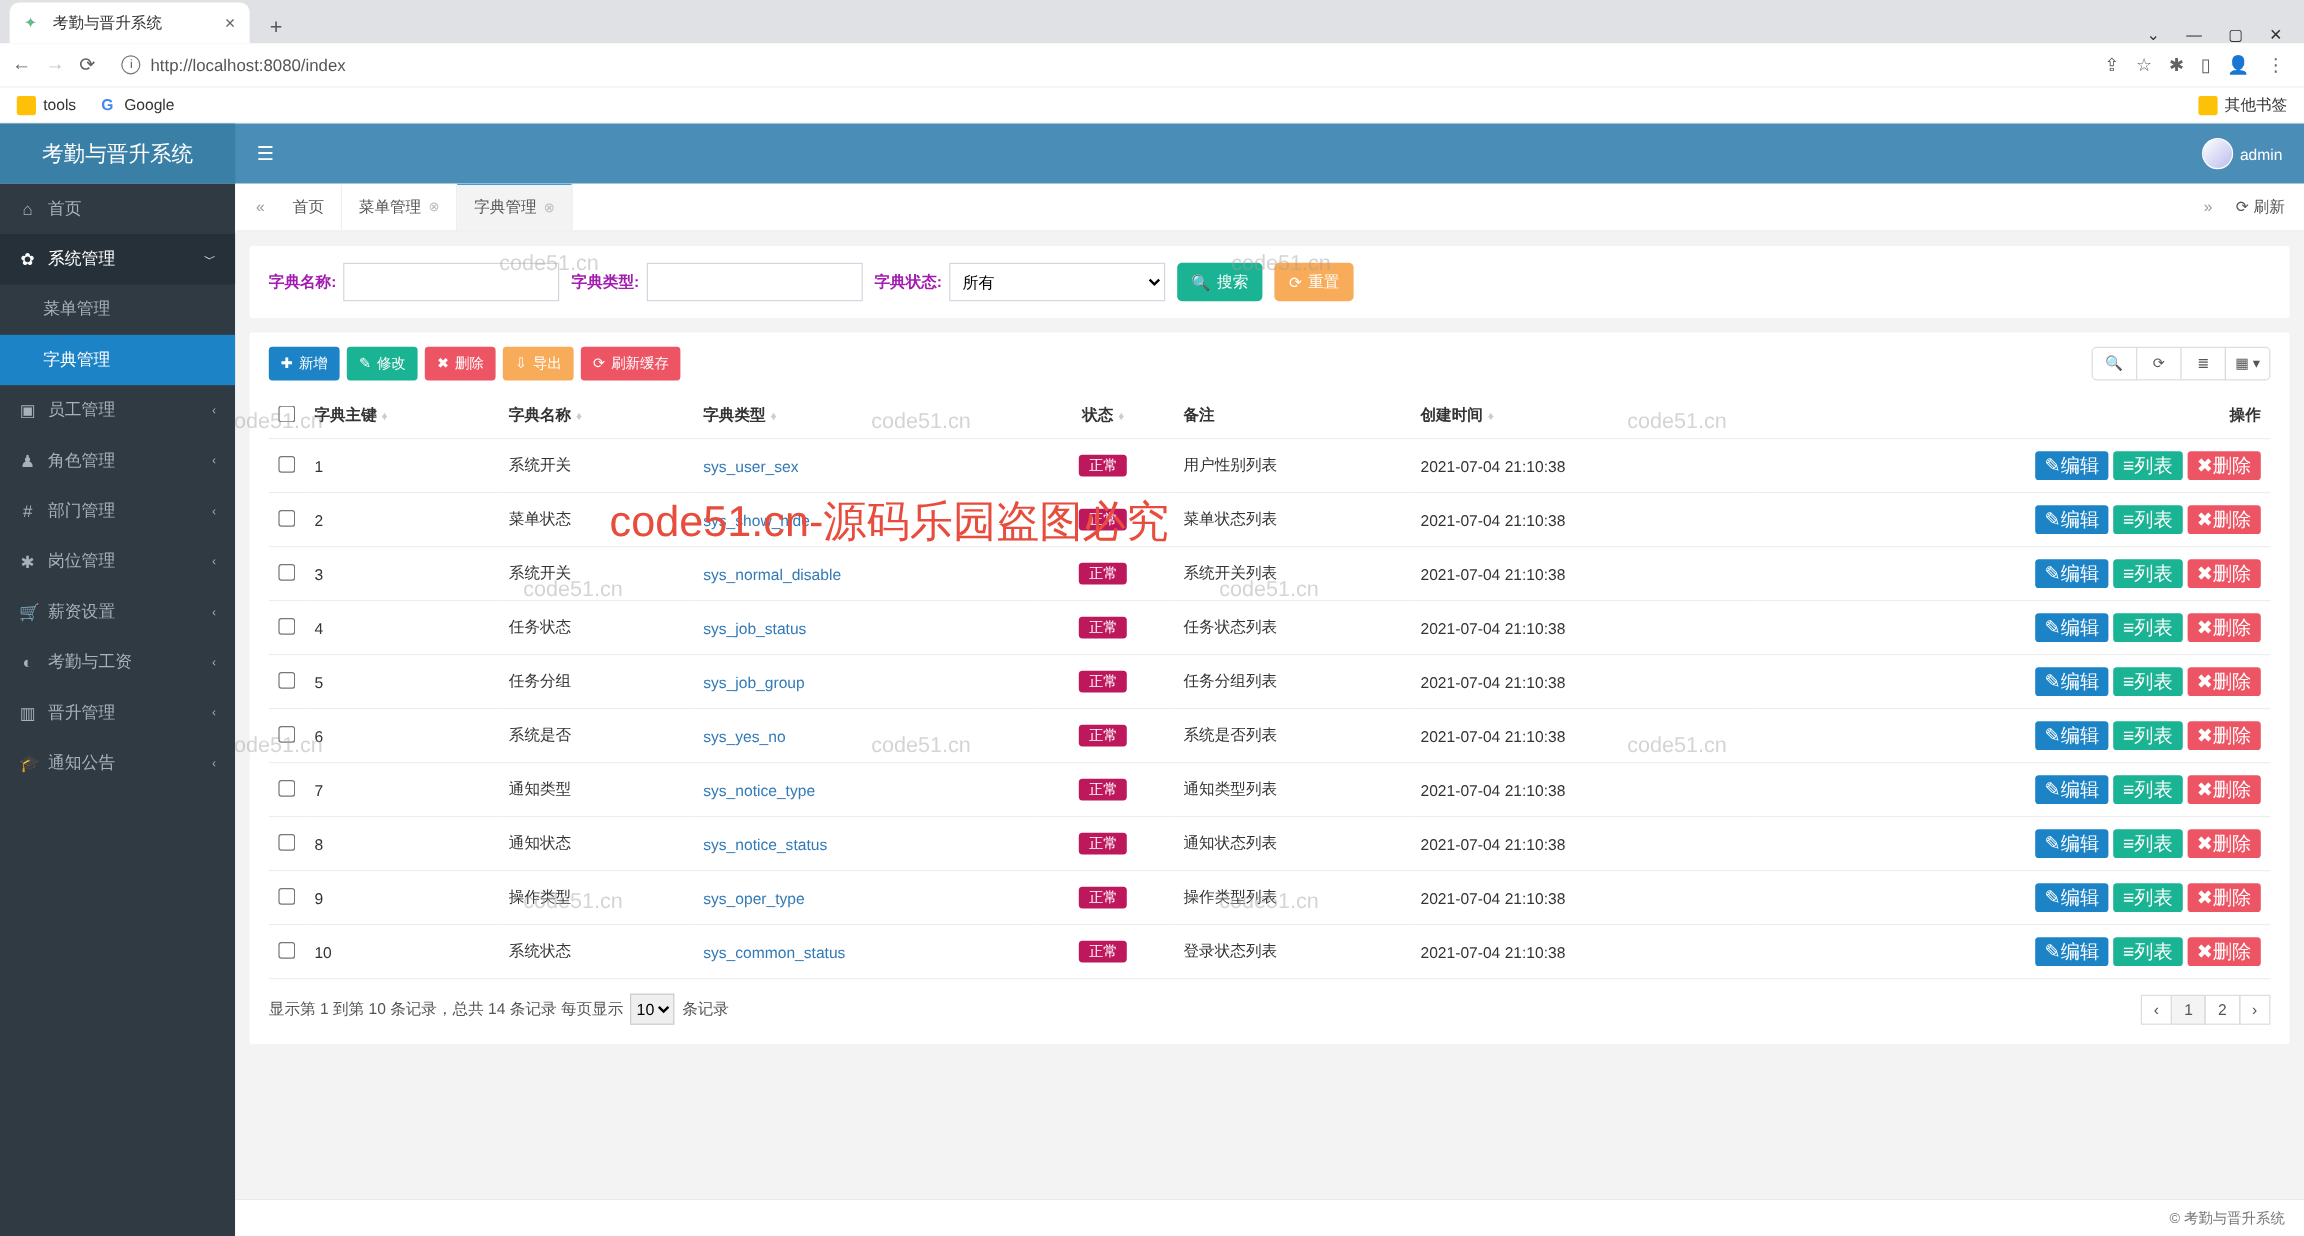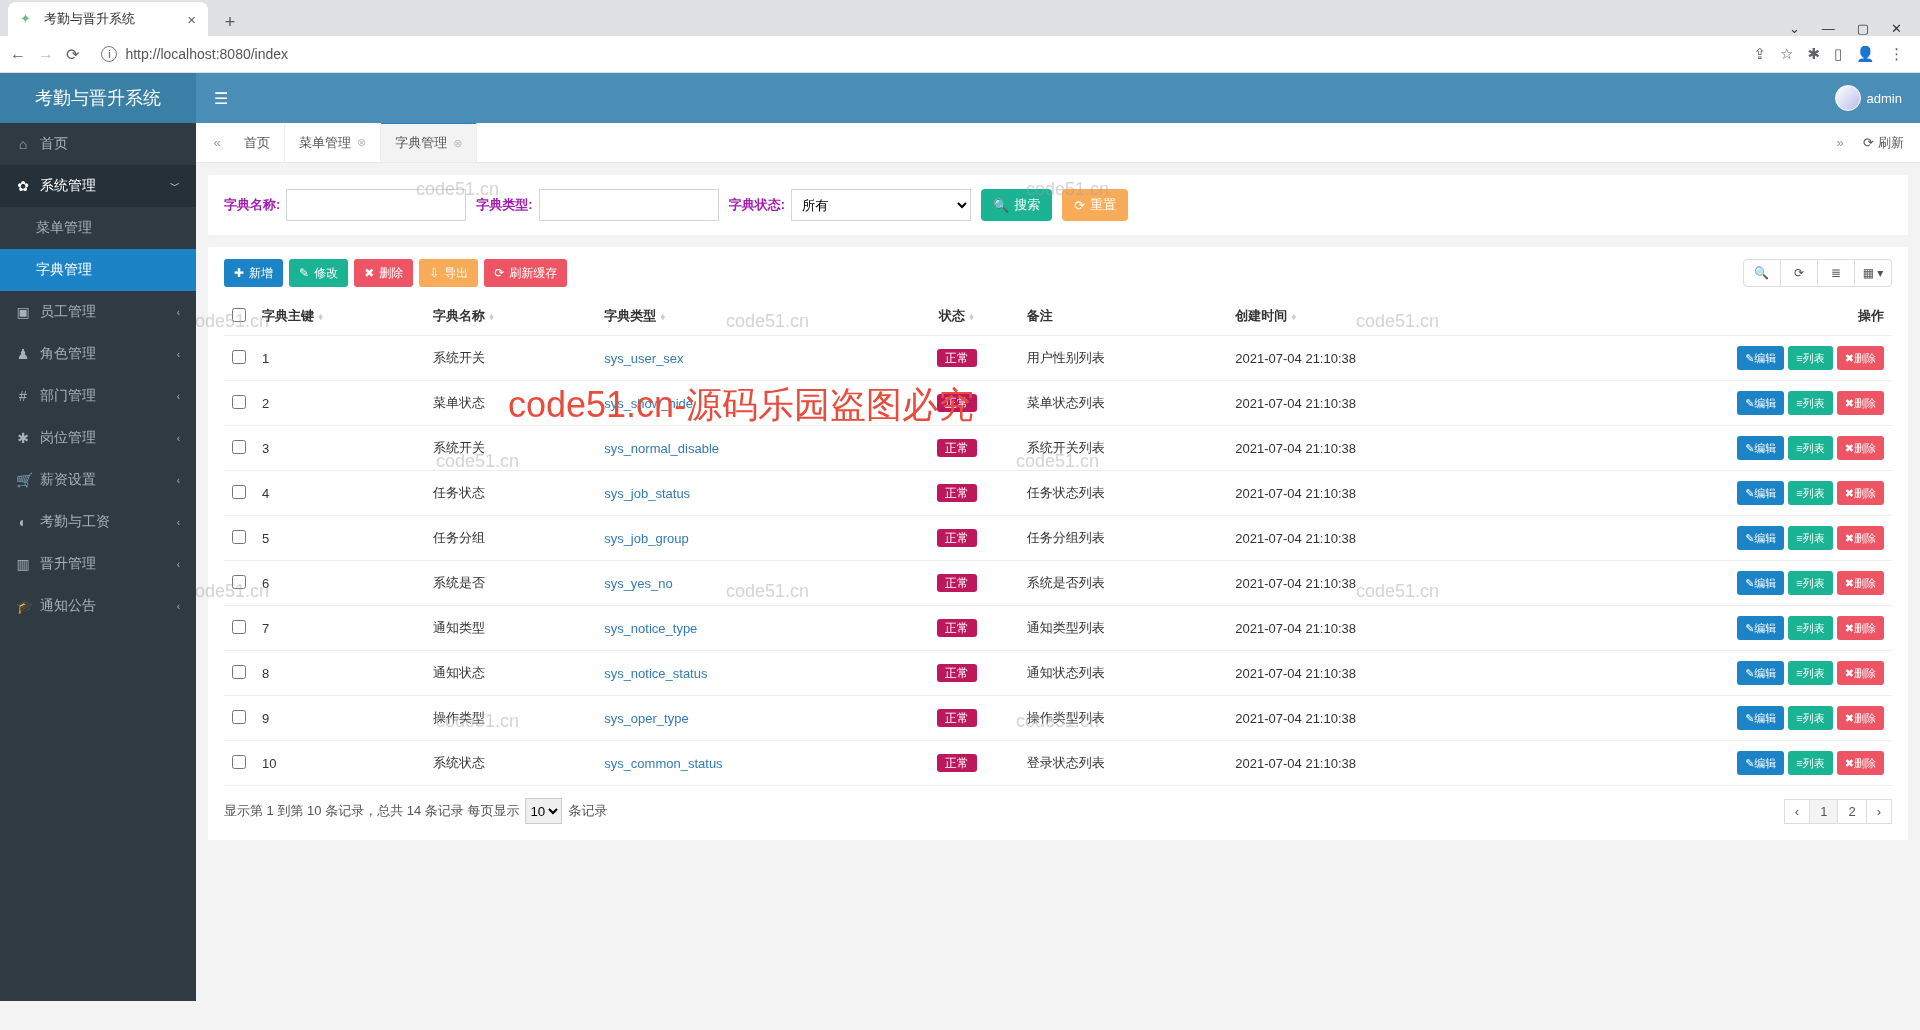--- a/index.html
+++ b/index.html
@@ -136,6 +136,20 @@
       <span>👤</span>
       <span>⋮</span>
     </div>
+  </div>
+  <div class="bm-bar">
+    <div class="bm-item">
+        <span class="bm-ico"></span>
+        <span>tools</span>
+      </div>
+    <div class="bm-item">
+        <span class="bm-g" style="color:#4285f4">G</span>
+        <span>Google</span>
+      </div>
+    <div class="bm-item bm-right">
+        <span class="bm-ico"></span>
+        <span>其他书签</span>
+      </div>
   </div>
 </div>
 

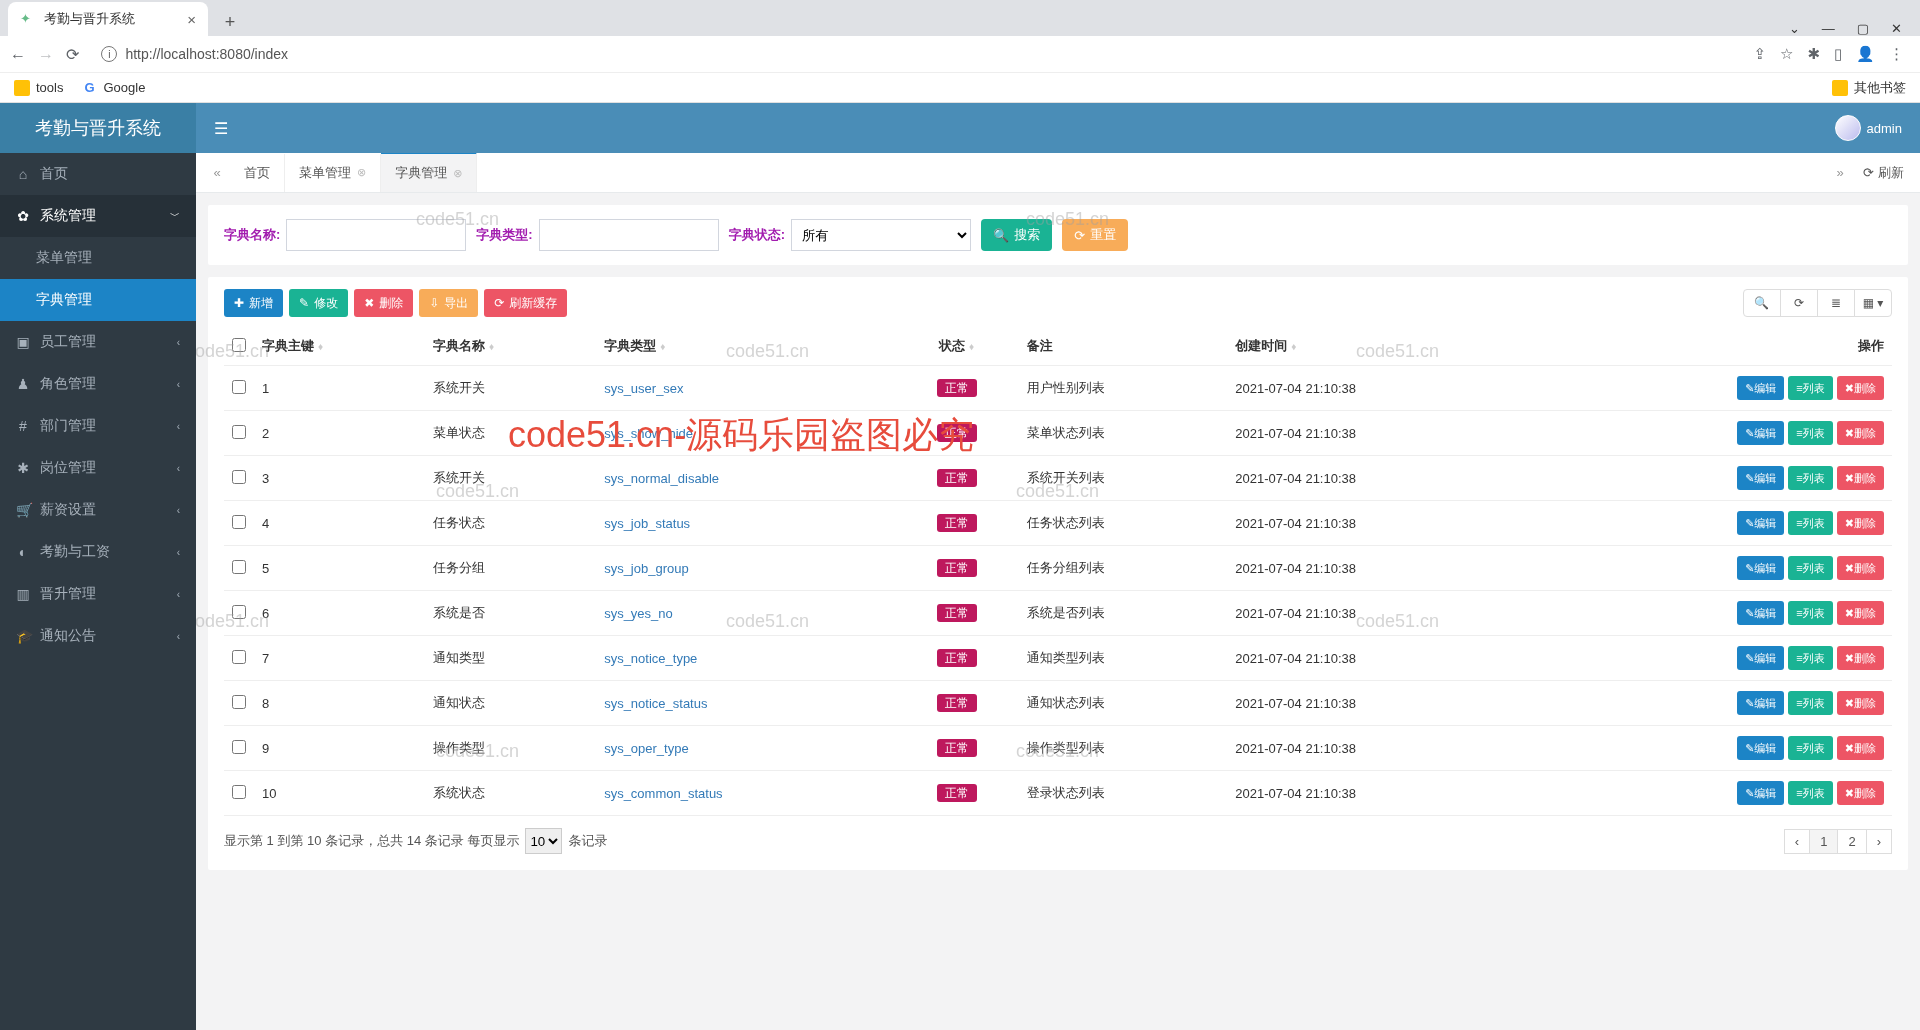--- a/index.html
+++ b/index.html
@@ -85,7 +85,7 @@
 .link { color: #337ab7; cursor: pointer; }
 .badge { background: #be185d; color: #fff; padding: 2px 8px; border-radius: 3px; font-size: 12px; }
 .row-actions { display: flex; gap: 4px; justify-content: flex-end; }
-.btn-xs { height: 24px; padding: 0 8px; font-size: 11px; border: none; border-radius: 3px; color: #fff; cursor: pointer; display: inline-flex; align-items: center; gap: 3px; }
+.btn-xs { height: 24px; padding: 0 8px; font-size: 16px; border: none; border-radius: 3px; color: #fff; cursor: pointer; display: inline-flex; align-items: center; gap: 3px; }
 .bx-blue { background: #1c84c6; }
 .bx-teal { background: #1ab394; }
 .bx-red { background: #ed5565; }

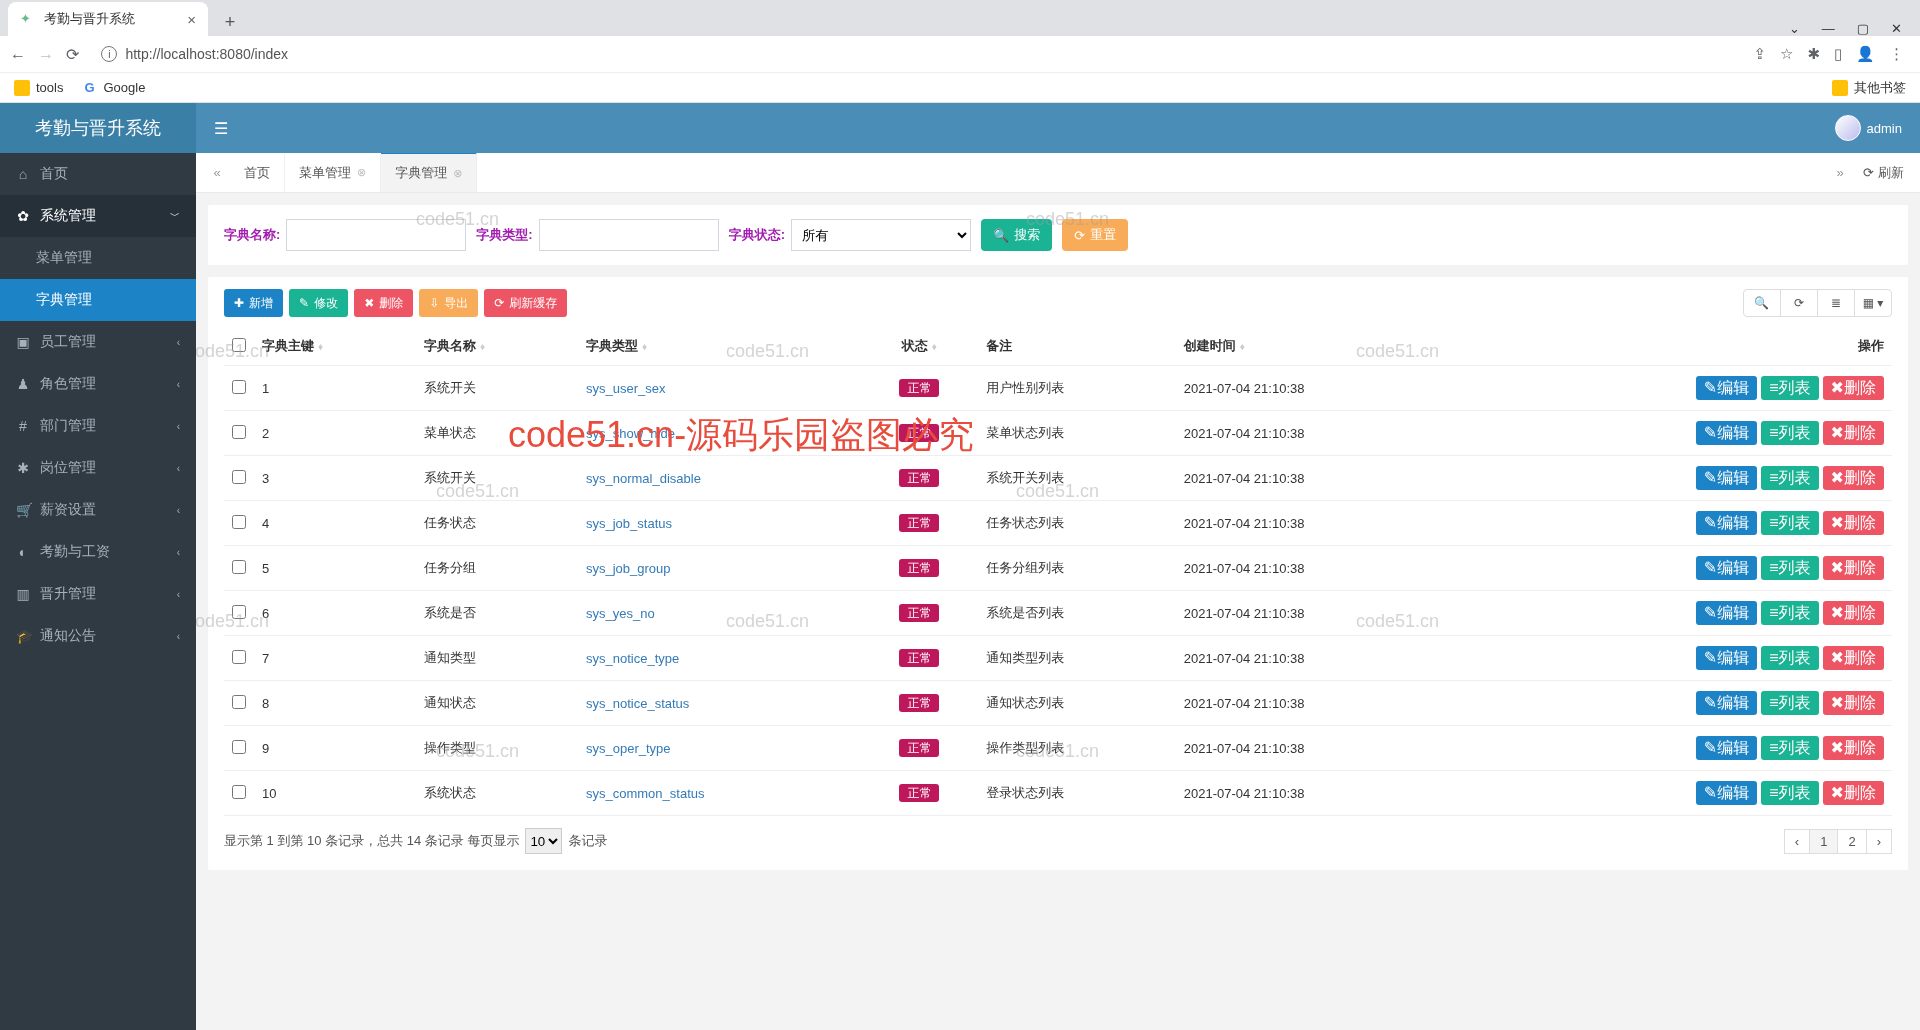--- a/index.html
+++ b/index.html
@@ -507,6 +507,9 @@
         </div>
       </div>
 
+      <div class="footer">
+        <span>© 考勤与晋升系统</span>
+      </div>
     </div>
   </div>
 </div>

